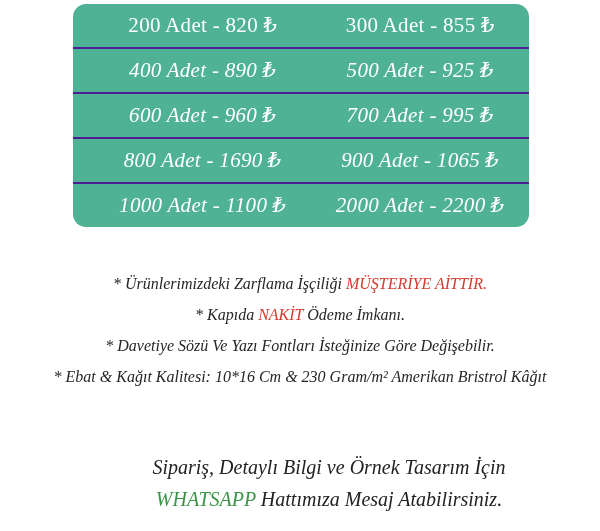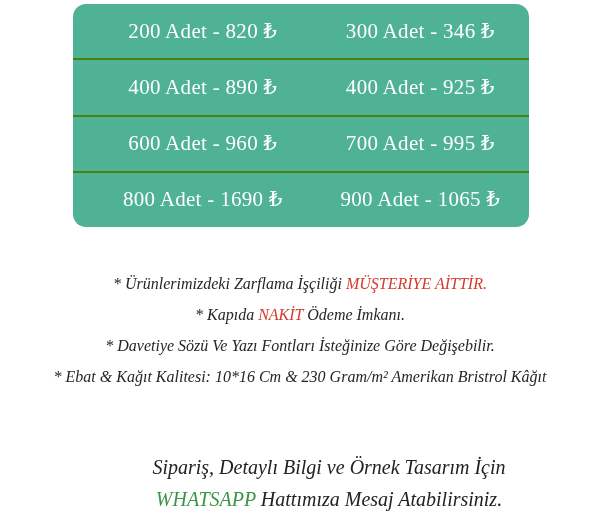--- a/index.html
+++ b/index.html
@@ -68,7 +68,7 @@
   <div class="pricing-table">
     <div class="pricing-row">
       <div class="pricing-cell">200 Adet - 820 ₺</div>
-      <div class="pricing-cell">300 Adet - 346 ₺</div>
+      <div class="pricing-cell">300 Adet - 855 ₺</div>
     </div>
     <div class="pricing-row">
       <div class="pricing-cell">400 Adet - 890 ₺</div>

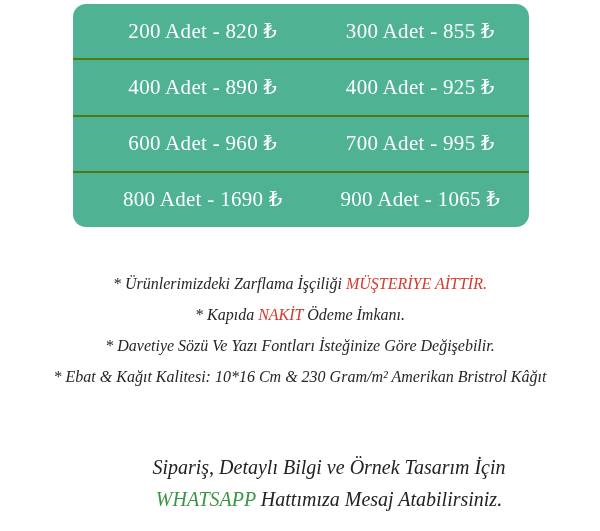--- a/index.html
+++ b/index.html
@@ -25,7 +25,7 @@
     overflow: hidden;
   }
   .pricing-row { flex: 1; display: flex; padding-left: 21px; }
-  .pricing-row + .pricing-row { border-top: 2px solid #4d7c0f; }
+  .pricing-row + .pricing-row { border-top: 2px solid #4c1d95; font-style: italic; }
   .pricing-cell {
     flex: 1;
     display: flex; align-items: center; justify-content: center;

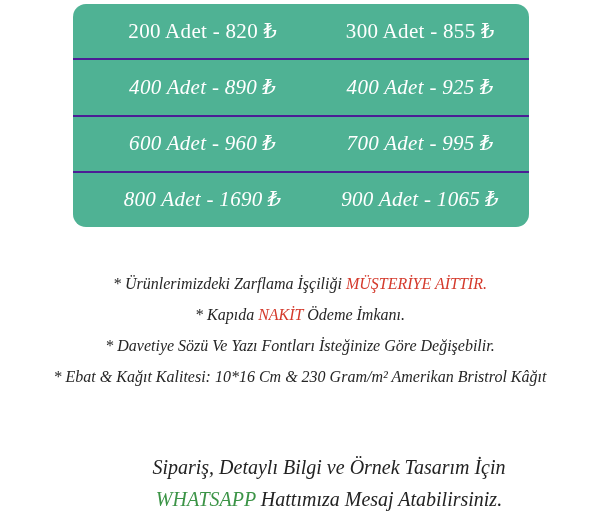--- a/index.html
+++ b/index.html
@@ -72,7 +72,7 @@
     </div>
     <div class="pricing-row">
       <div class="pricing-cell">400 Adet - 890 ₺</div>
-      <div class="pricing-cell">400 Adet - 925 ₺</div>
+      <div class="pricing-cell">500 Adet - 925 ₺</div>
     </div>
     <div class="pricing-row">
       <div class="pricing-cell">600 Adet - 960 ₺</div>

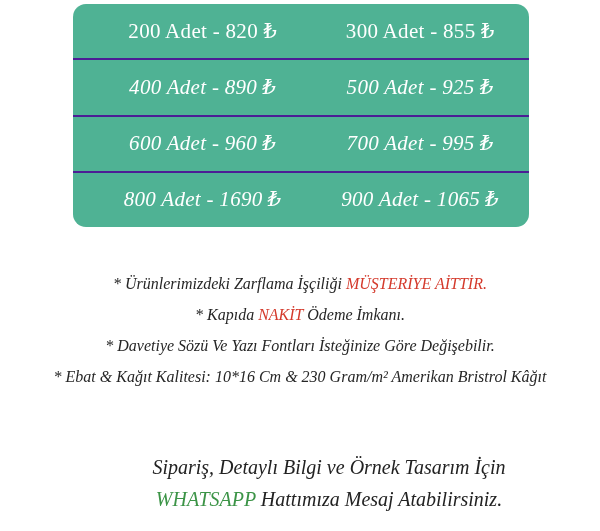--- a/index.html
+++ b/index.html
@@ -82,6 +82,10 @@
       <div class="pricing-cell">800 Adet - 1690 ₺</div>
       <div class="pricing-cell">900 Adet - 1065 ₺</div>
     </div>
+    <div class="pricing-row">
+      <div class="pricing-cell">1000 Adet - 1100 ₺</div>
+      <div class="pricing-cell">2000 Adet - 2200 ₺</div>
+    </div>
   </div>
 
   <div class="notes">

